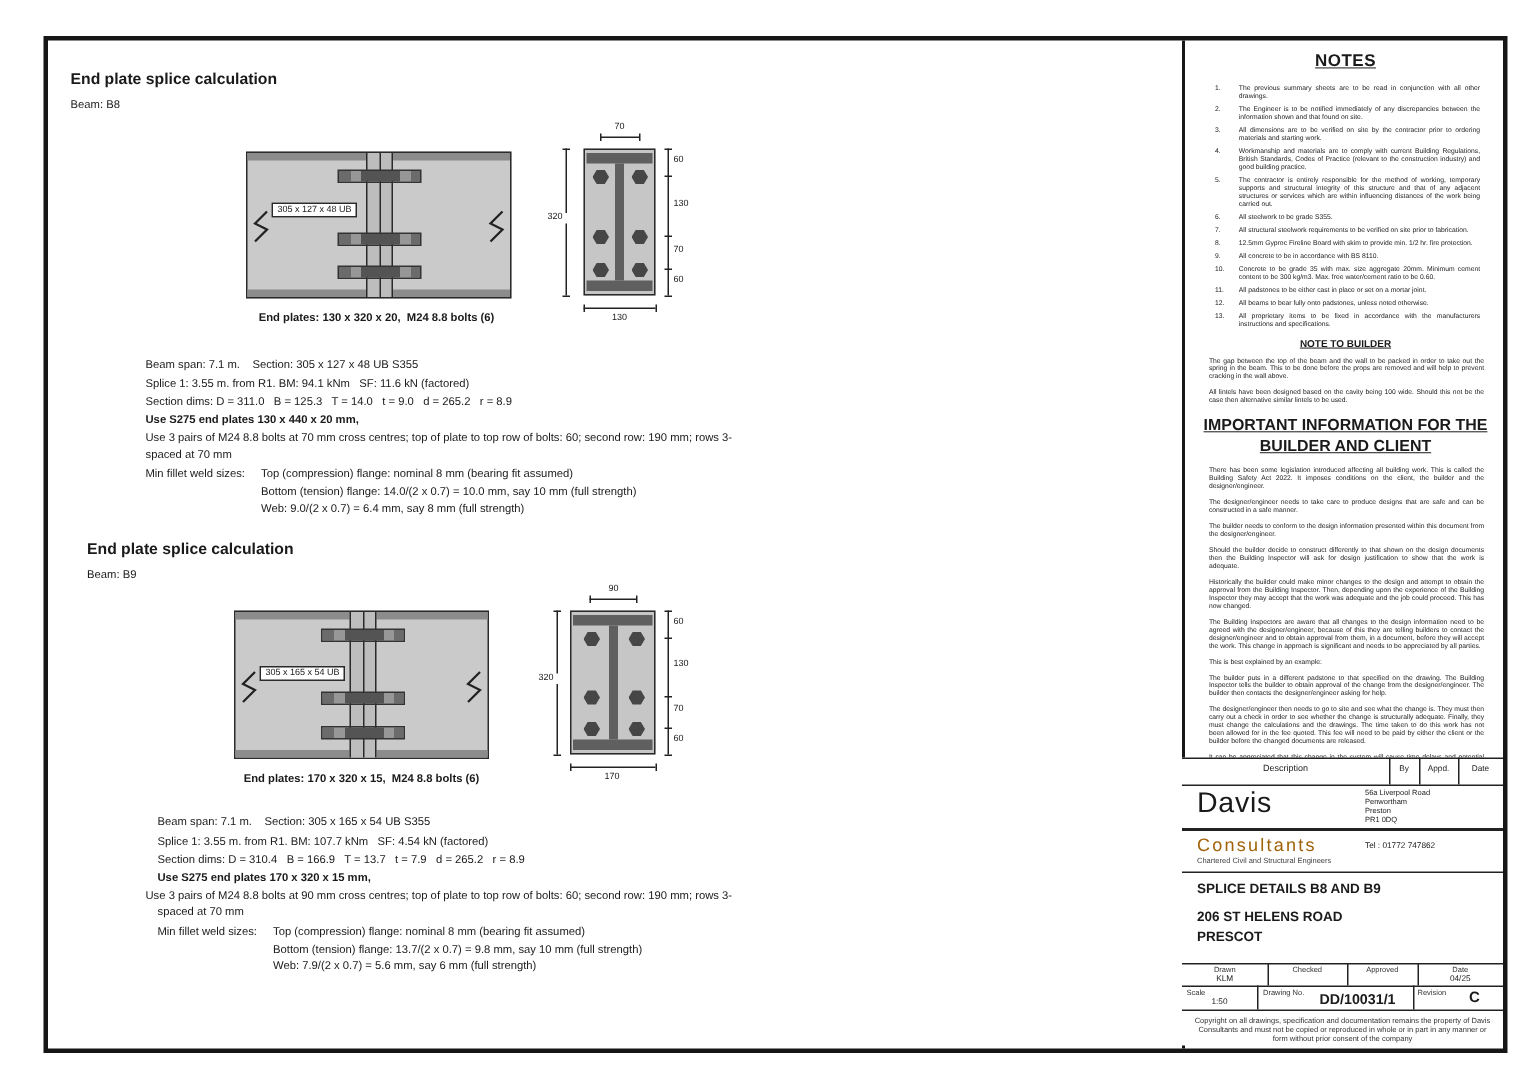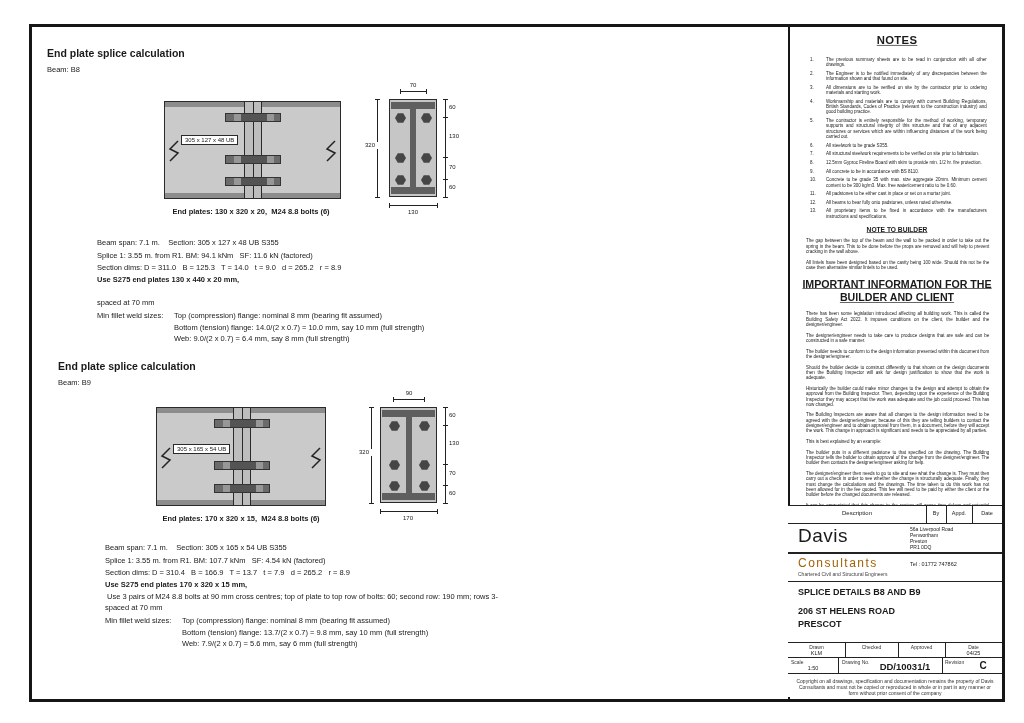--- a/index.html
+++ b/index.html
@@ -136,6 +136,7 @@
     <div class="abs cl" style="left:18px; top:224px;">Splice 1: 3.55 m. from R1. BM: 94.1 kNm   SF: 11.6 kN (factored)</div>
     <div class="abs cl" style="left:18px; top:236px;">Section dims: D = 311.0   B = 125.3   T = 14.0   t = 9.0   d = 265.2   r = 8.9</div>
     <div class="abs cl b" style="left:18px; top:248px;">Use S275 end plates 130 x 440 x 20 mm,</div>
+    <div class="abs cl" style="left:18px; top:260px;">Use 3 pairs of M24 8.8 bolts at 70 mm cross centres; top of plate to top row of bolts: 60; second row: 190 mm; rows 3-</div>
     <div class="abs cl" style="left:18px; top:271px;">spaced at 70 mm</div>
     <div class="abs cl" style="left:18px; top:284px;">Min fillet weld sizes:</div>
     <div class="abs cl" style="left:95px; top:284px;">Top (compression) flange: nominal 8 mm (bearing fit assumed)</div>

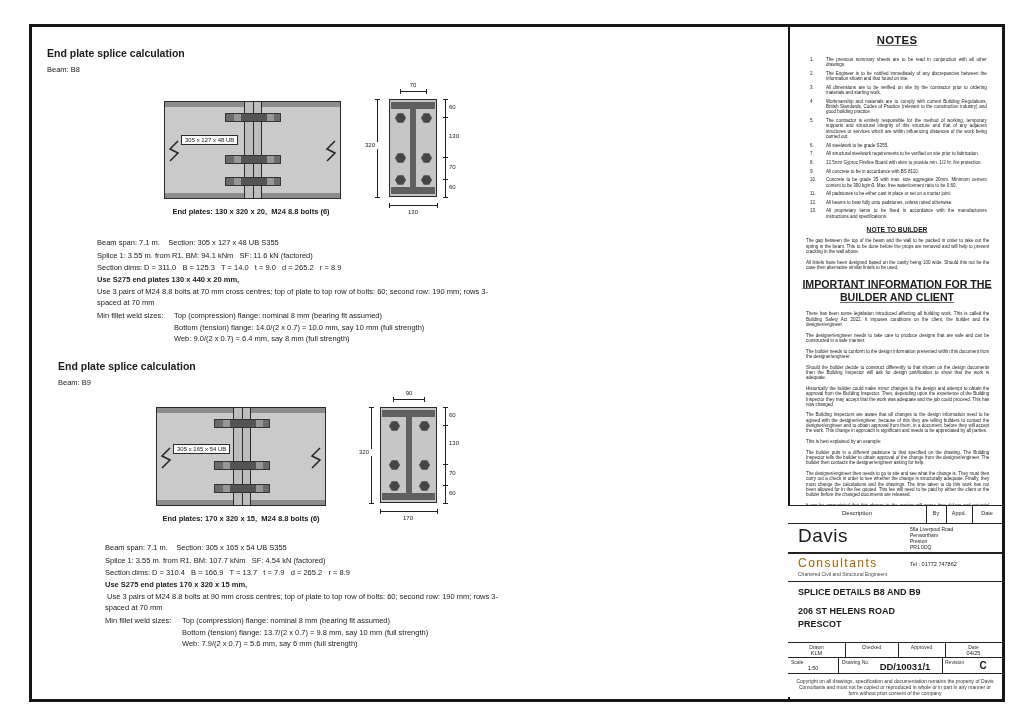--- a/index.html
+++ b/index.html
@@ -207,7 +207,7 @@
     <div class="abs cl" style="left:26px; top:529px;">Splice 1: 3.55 m. from R1. BM: 107.7 kNm   SF: 4.54 kN (factored)</div>
     <div class="abs cl" style="left:26px; top:541px;">Section dims: D = 310.4   B = 166.9   T = 13.7   t = 7.9   d = 265.2   r = 8.9</div>
     <div class="abs cl b" style="left:26px; top:553px;text-align:center;">Use S275 end plates 170 x 320 x 15 mm,</div>
-    <div class="abs cl" style="left:28px; top:565px;">Use 3 pairs of M24 8.8 bolts at 90 mm cross centres; top of plate to top row of bolts: 60; second row: 190 mm; rows 3-</div>
+    <div class="abs cl" style="left:18px; top:565px;">Use 3 pairs of M24 8.8 bolts at 90 mm cross centres; top of plate to top row of bolts: 60; second row: 190 mm; rows 3-</div>
     <div class="abs cl" style="left:26px; top:576px;">spaced at 70 mm</div>
     <div class="abs cl" style="left:26px; top:589px;">Min fillet weld sizes:</div>
     <div class="abs cl" style="left:103px; top:589px;">Top (compression) flange: nominal 8 mm (bearing fit assumed)</div>

